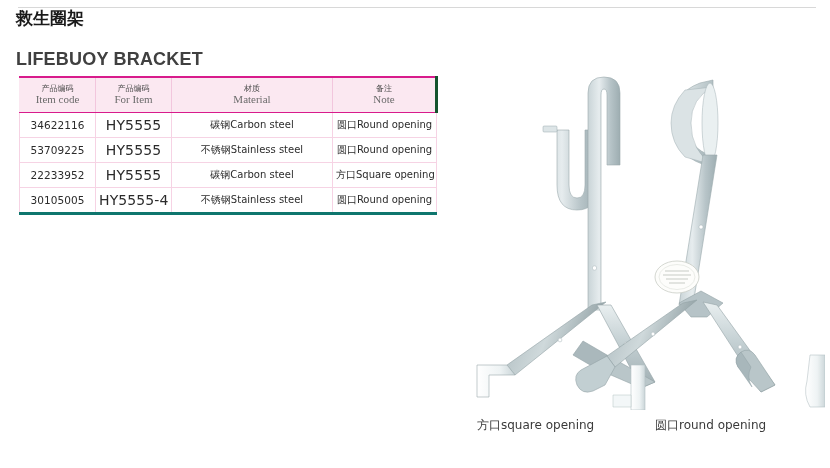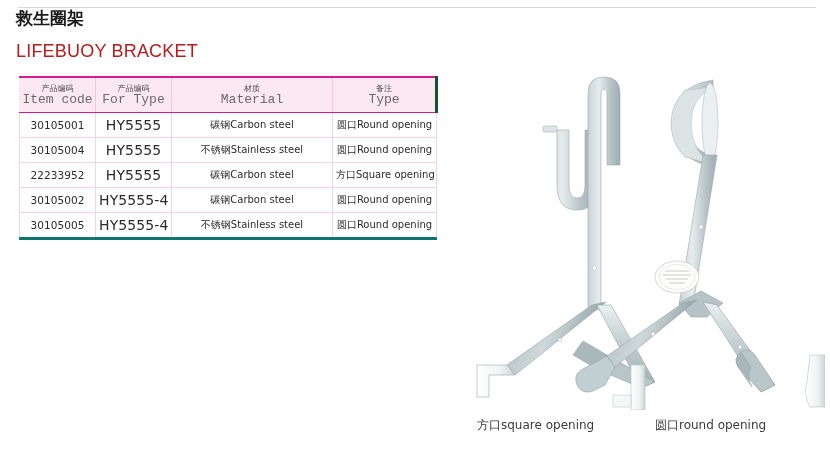--- a/index.html
+++ b/index.html
@@ -45,11 +45,11 @@
   #title-en {
     font-family: "Liberation Sans", "DejaVu Sans", sans-serif;
     font-size: 18px;
-    font-weight: normal;
+    font-weight: bold;
     line-height: 22px;
     letter-spacing: 0.2px;
-    color: #b91c1c;
-    margin-top: 12px;
+    color: #404040;
+    margin-top: 20px;
     white-space: nowrap;
   }
 

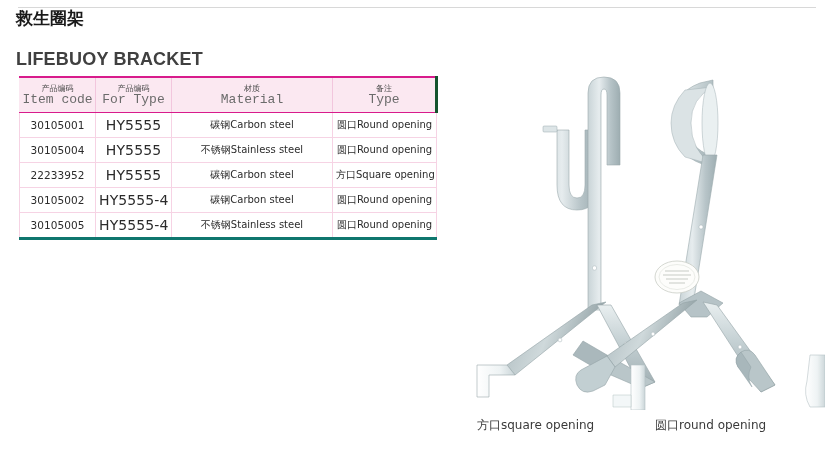--- a/index.html
+++ b/index.html
@@ -93,8 +93,8 @@
   }
   .th-en {
     display: block;
-    font-family: Liberation Mono, monospace;
-    font-size: 13px;
+    font-family: Liberation Serif, serif;
+    font-size: 11px;
     line-height: 11px;
     color: #6b6b6b;
   }

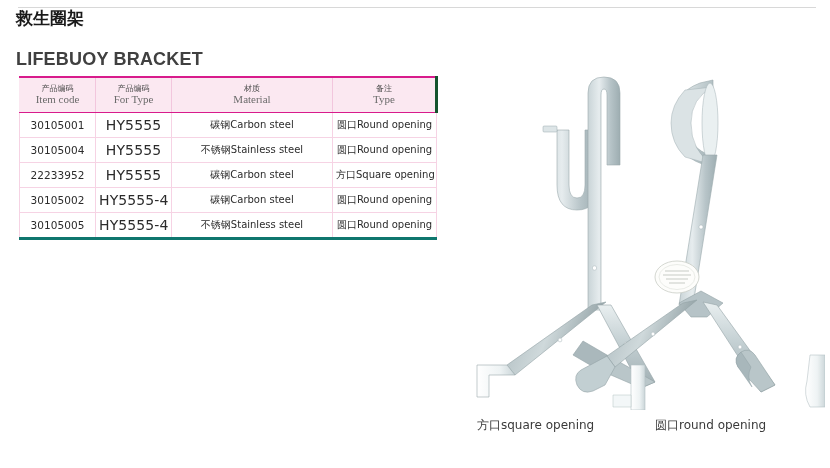--- a/index.html
+++ b/index.html
@@ -163,7 +163,7 @@
       </th>
       <th>
         <span class="th-cn">产品编码</span>
-        <span class="th-en">For Type</span>
+        <span class="th-en">For Item</span>
       </th>
       <th>
         <span class="th-cn">材质</span>

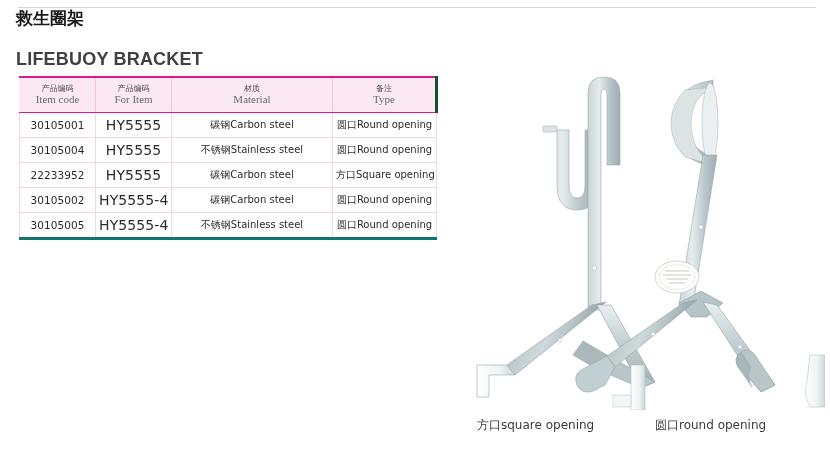--- a/index.html
+++ b/index.html
@@ -171,7 +171,7 @@
       </th>
       <th>
         <span class="th-cn">备注</span>
-        <span class="th-en">Type</span>
+        <span class="th-en">Note</span>
       </th>
     </tr>
   </thead>

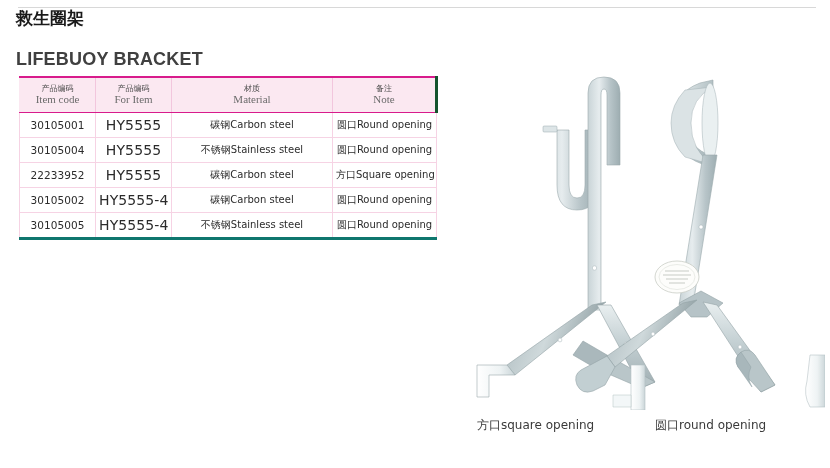--- a/index.html
+++ b/index.html
@@ -177,7 +177,7 @@
   </thead>
   <tbody>
     <tr>
-      <td class="code">30105001</td>
+      <td class="code">34622116</td>
       <td class="type">HY5555</td>
       <td>碳钢Carbon steel</td>
       <td>圆口Round opening</td>

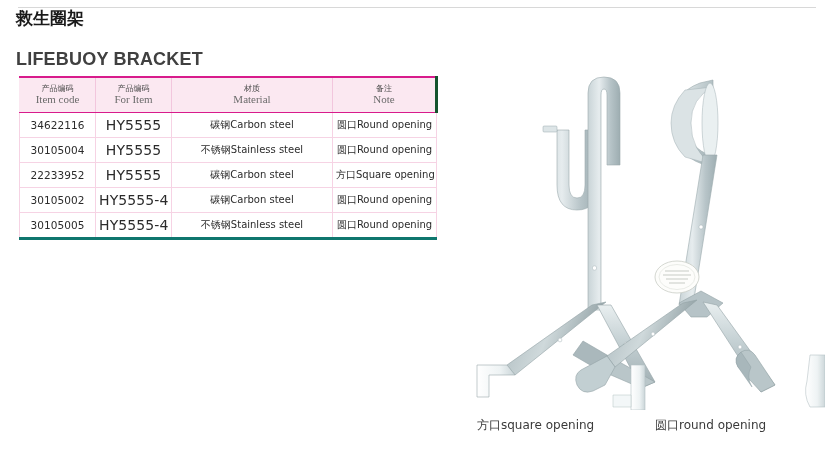--- a/index.html
+++ b/index.html
@@ -183,7 +183,7 @@
       <td>圆口Round opening</td>
     </tr>
     <tr>
-      <td class="code">30105004</td>
+      <td class="code">53709225</td>
       <td class="type">HY5555</td>
       <td>不锈钢Stainless steel</td>
       <td>圆口Round opening</td>

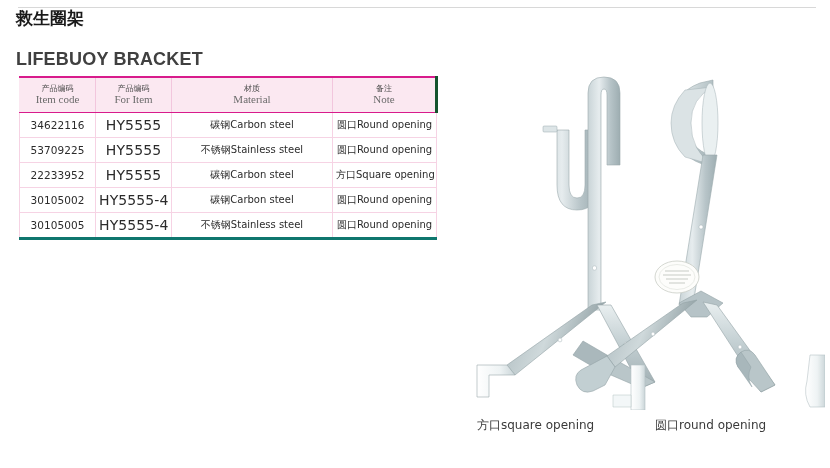--- a/index.html
+++ b/index.html
@@ -195,12 +195,6 @@
       <td>方口Square opening</td>
     </tr>
     <tr>
-      <td class="code">30105002</td>
-      <td class="type">HY5555-4</td>
-      <td>碳钢Carbon steel</td>
-      <td>圆口Round opening</td>
-    </tr>
-    <tr>
       <td class="code">30105005</td>
       <td class="type">HY5555-4</td>
       <td>不锈钢Stainless steel</td>

